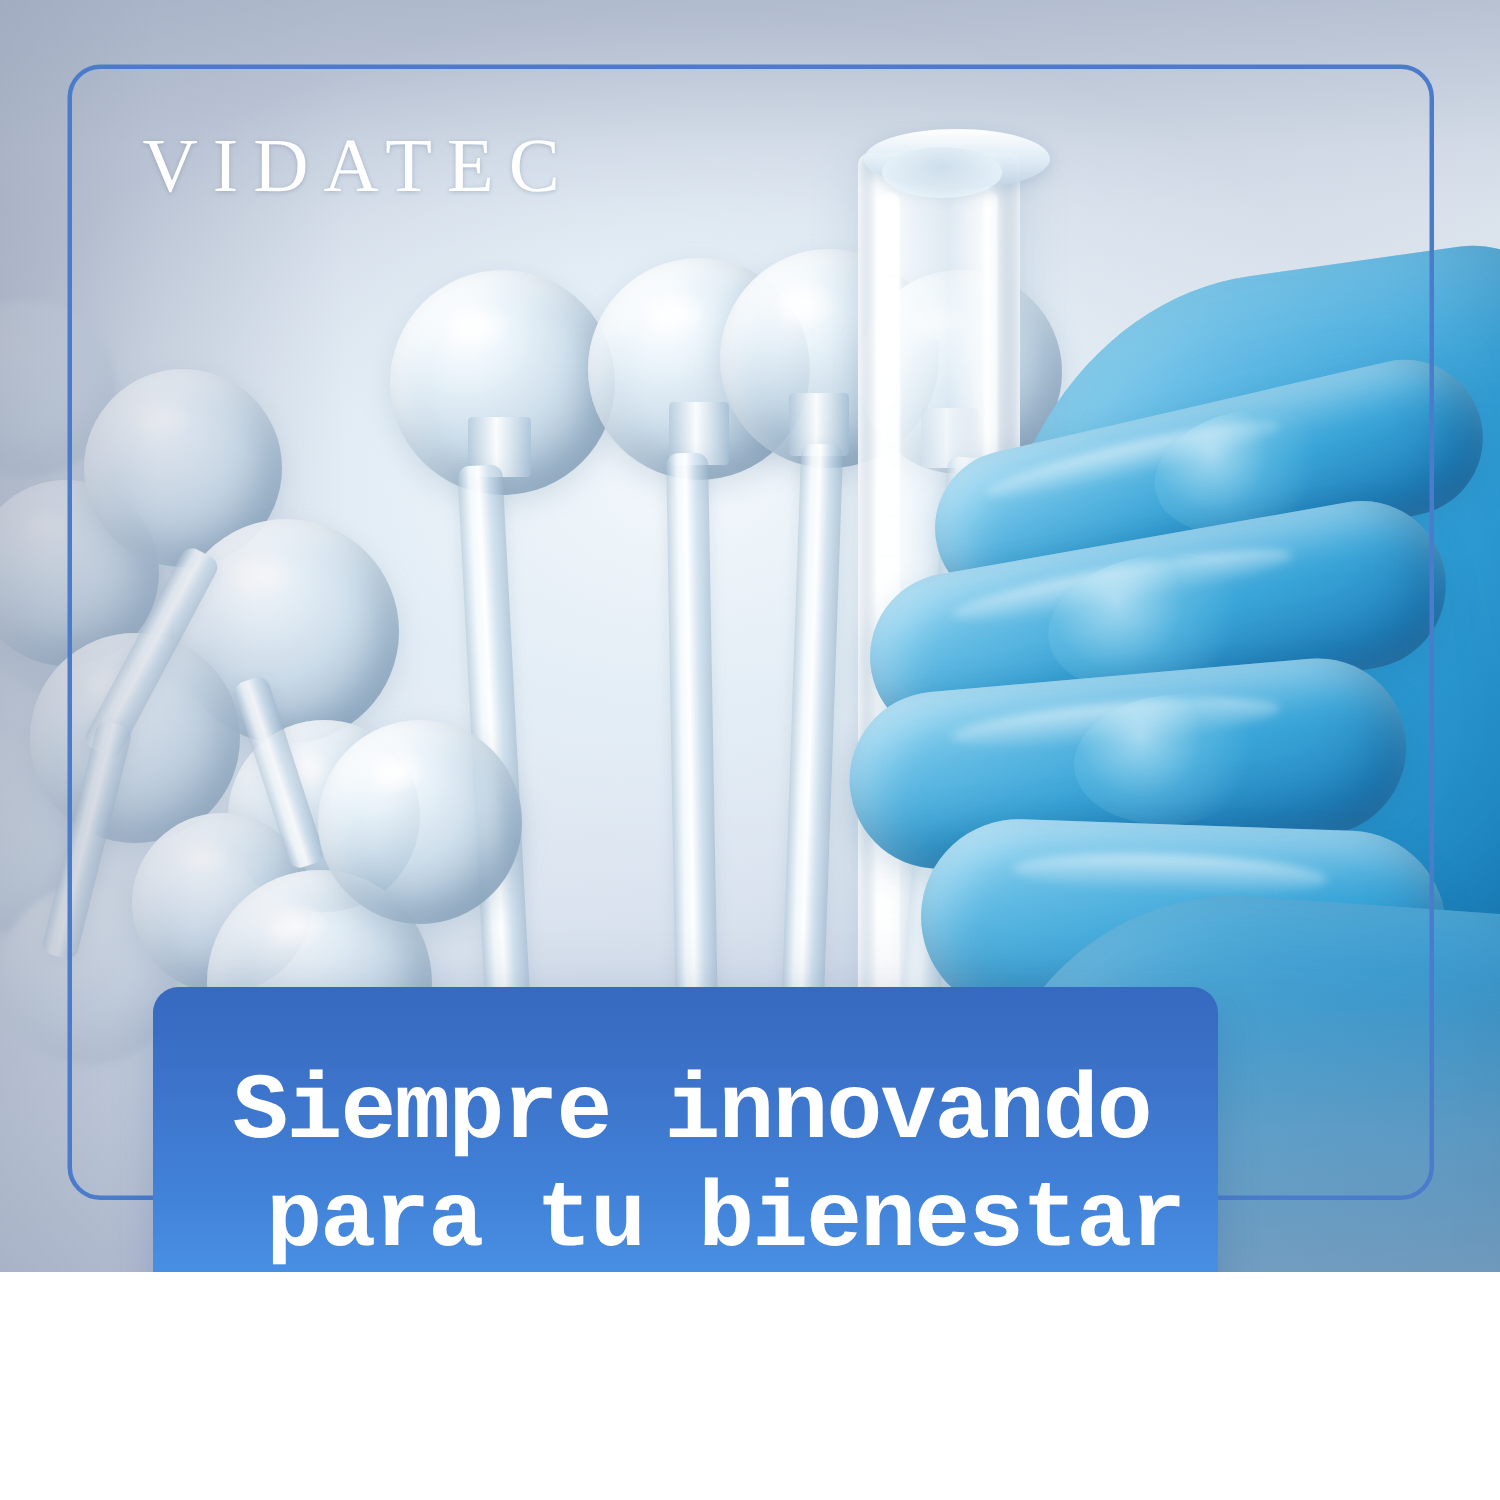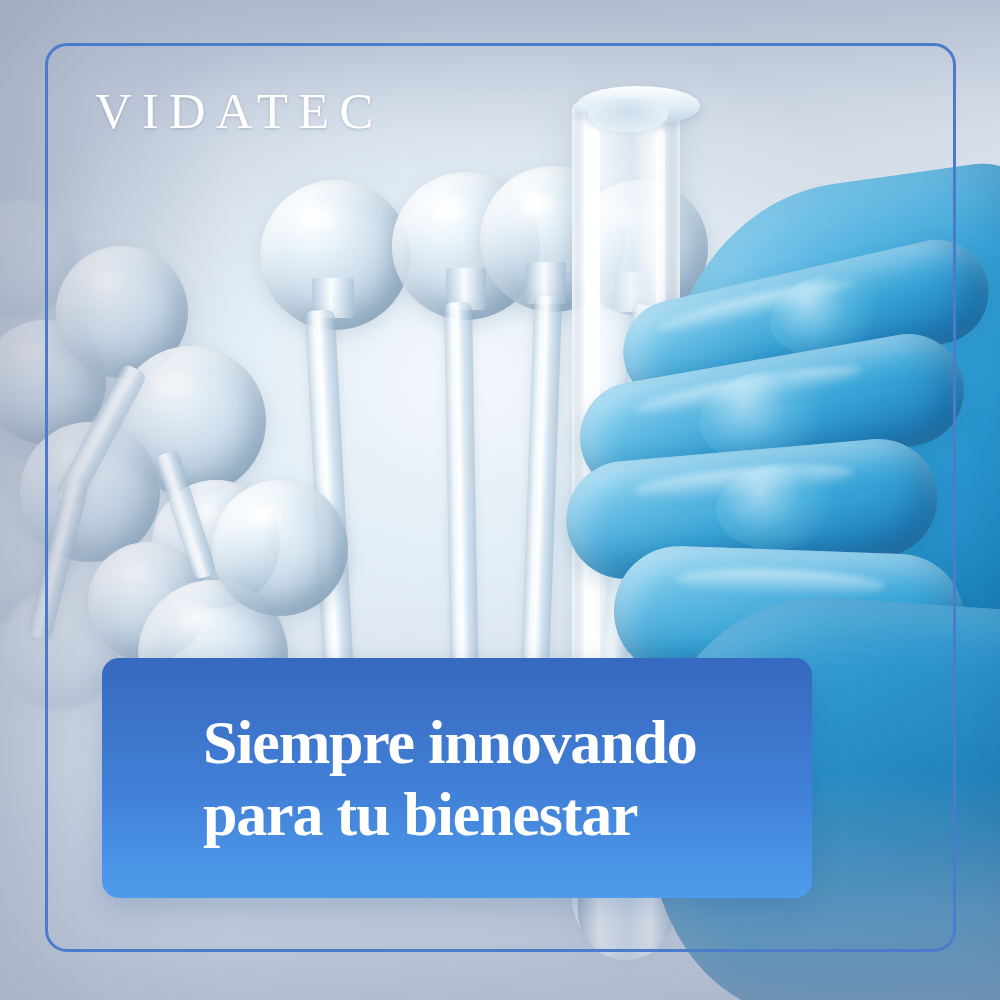--- a/index.html
+++ b/index.html
@@ -10,7 +10,7 @@
   #poster {
     position: relative;
     width: 1000px;
-    height: 1000px;
+    height: 848px;
     overflow: hidden;
     font-family: "Liberation Sans", sans-serif;
     background: #c3ccdc;

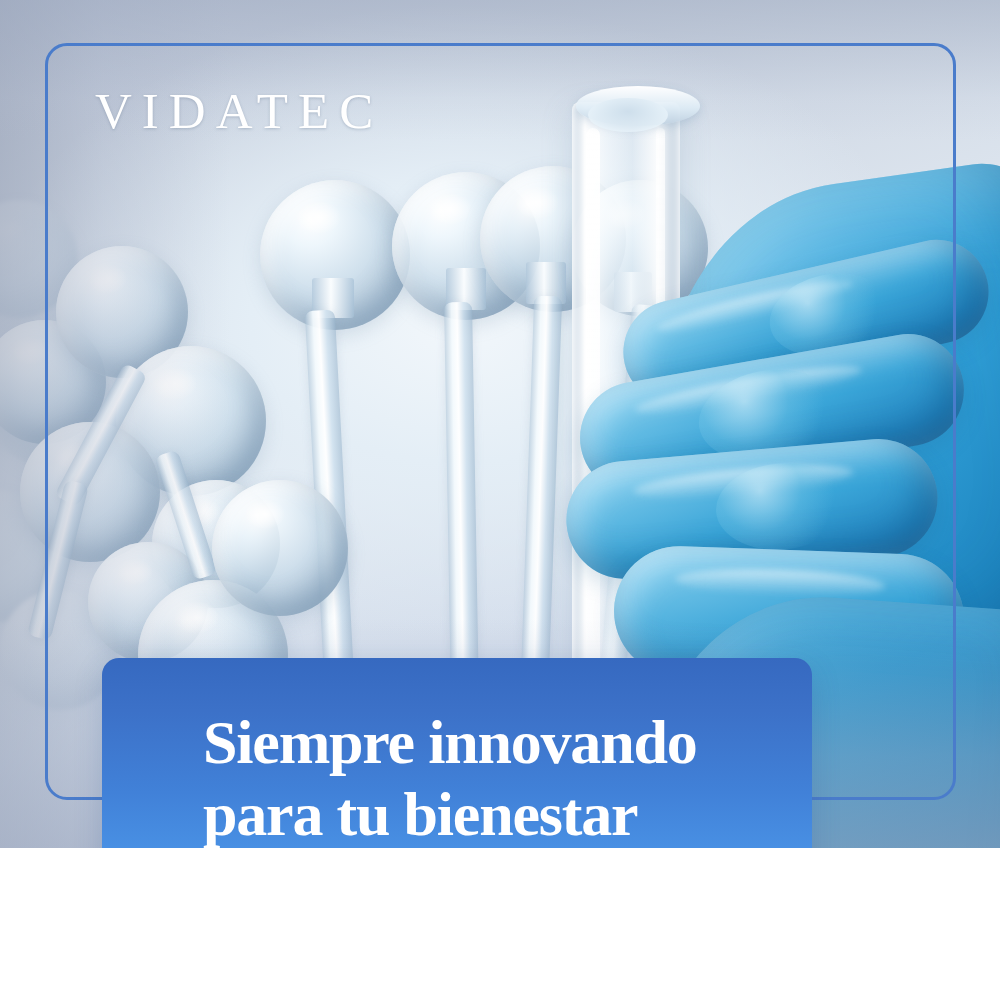--- a/index.html
+++ b/index.html
@@ -273,13 +273,12 @@
   }
   .banner-line {
     color: #ffffff;
-    font-family: Liberation Serif, serif;
+    font-family: Liberation Mono, monospace;
     font-weight: bold;
     font-size: 62px;
     line-height: 1.04;
     letter-spacing: -1.2px;
     white-space: nowrap;
-    margin-left: 48px;
   }
   .banner-line.l2 { margin-top: 8px; }
 </style>

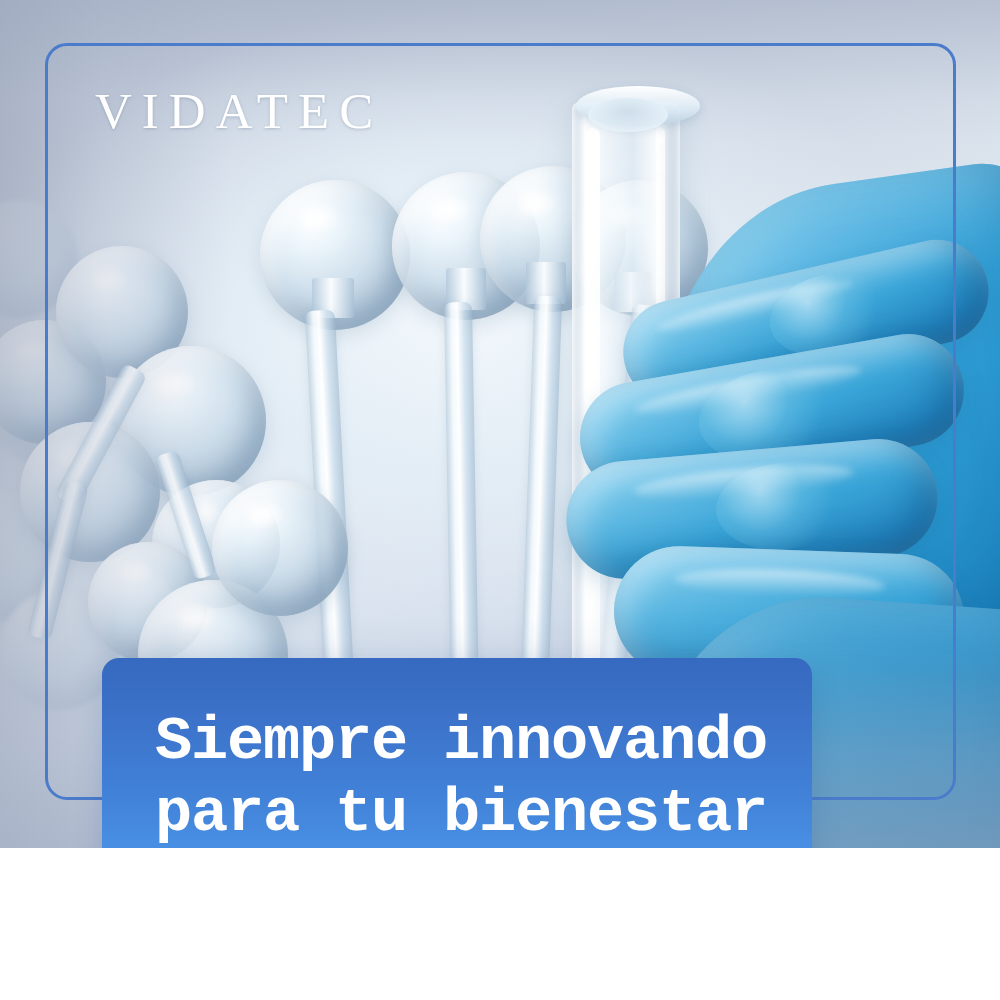--- a/index.html
+++ b/index.html
@@ -280,7 +280,7 @@
     letter-spacing: -1.2px;
     white-space: nowrap;
   }
-  .banner-line.l2 { margin-top: 8px; }
+  .banner-line.l2 { margin-top: 8px; text-align: center; }
 </style>
 </head>
 <body>

